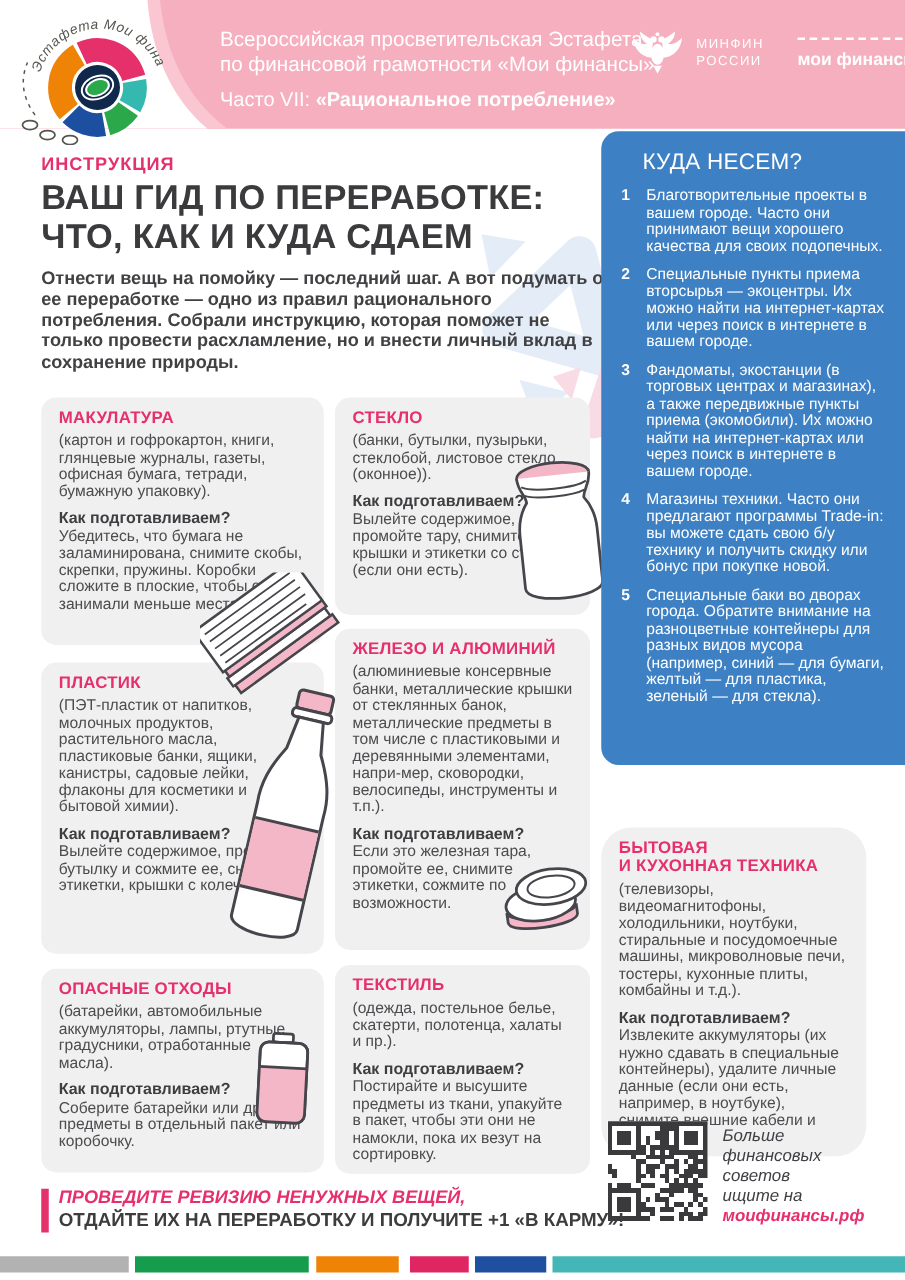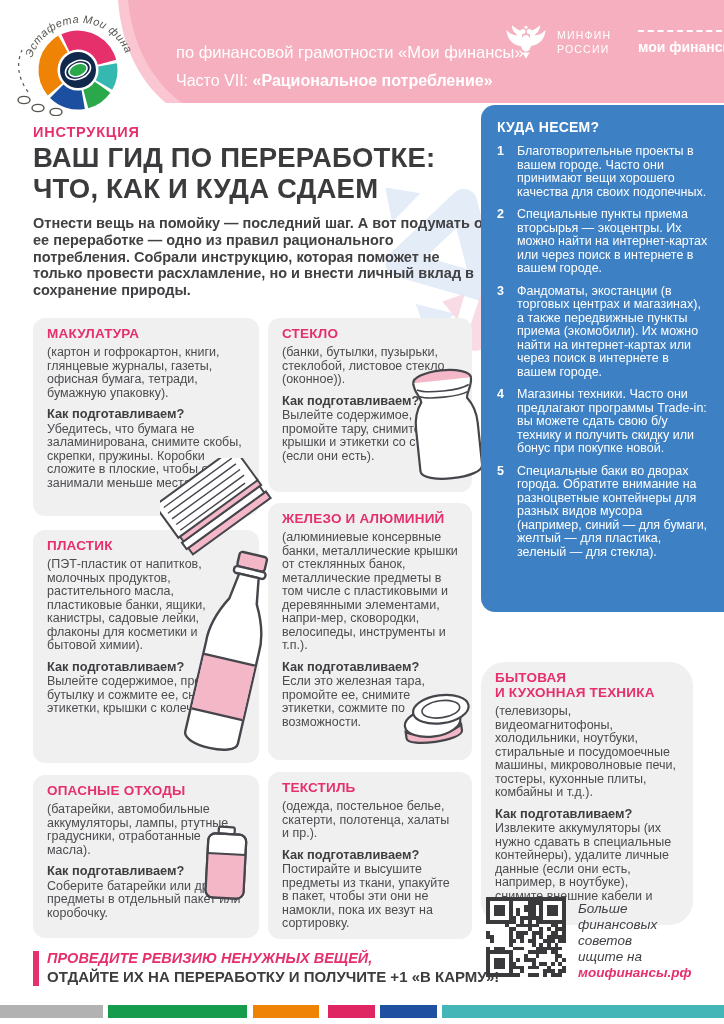--- a/index.html
+++ b/index.html
@@ -123,6 +123,7 @@
     <path d="M18 88 C8 74 6 60 12 46" fill="none" stroke="#55564e" stroke-width="1.2" stroke-dasharray="3 4"></path>
   </svg>
 
+  <div class="abs hdr-line hdr-l1">Всероссийская просветительская Эстафета</div>
   <div class="abs hdr-line hdr-l2">по финансовой грамотности «Мои финансы»</div>
   <div class="abs hdr-stage">
     <span>Часто VII:</span>

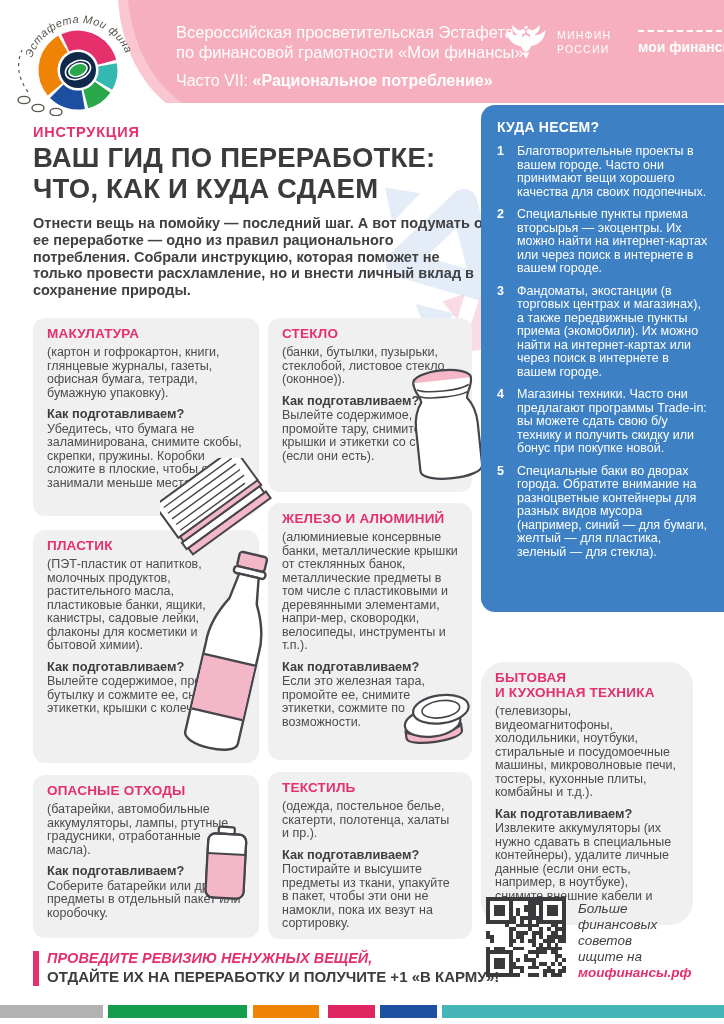--- a/index.html
+++ b/index.html
@@ -47,7 +47,7 @@
   
   .where-panel{left:481px;top:105px;width:243px;min-height:507px;background:#3d80c4;
     border-radius:14px 0 0 14px;padding:14px 14px 12px 16px;box-sizing:border-box;color:#fff;}
-  .where-title{font-weight:bold;font-size:14px;margin:0 0 10px 0;letter-spacing:.2px;}
+  .where-title{font-weight:normal;font-size:18px;margin:0 0 10px 17px;letter-spacing:.2px;}
   .where-item{display:flex;gap:7px;margin-bottom:9px;font-size:12.5px;line-height:13.5px;}
   .where-item .num{font-weight:bold;width:13px;flex:none;}
 

